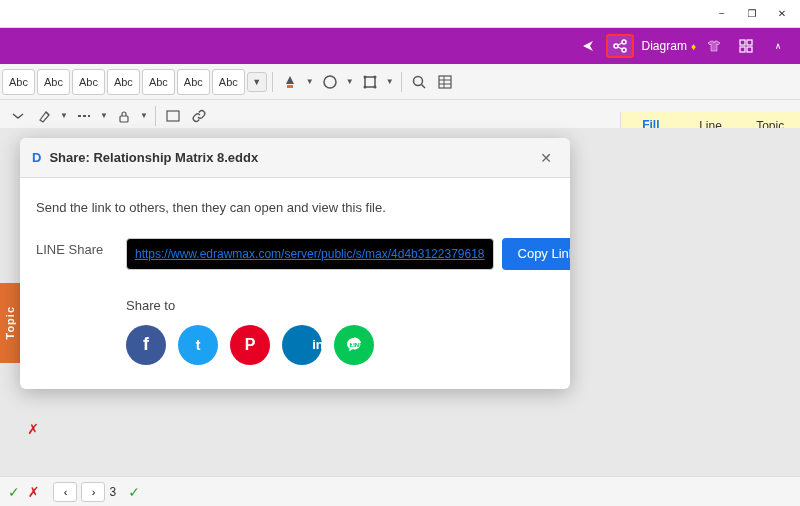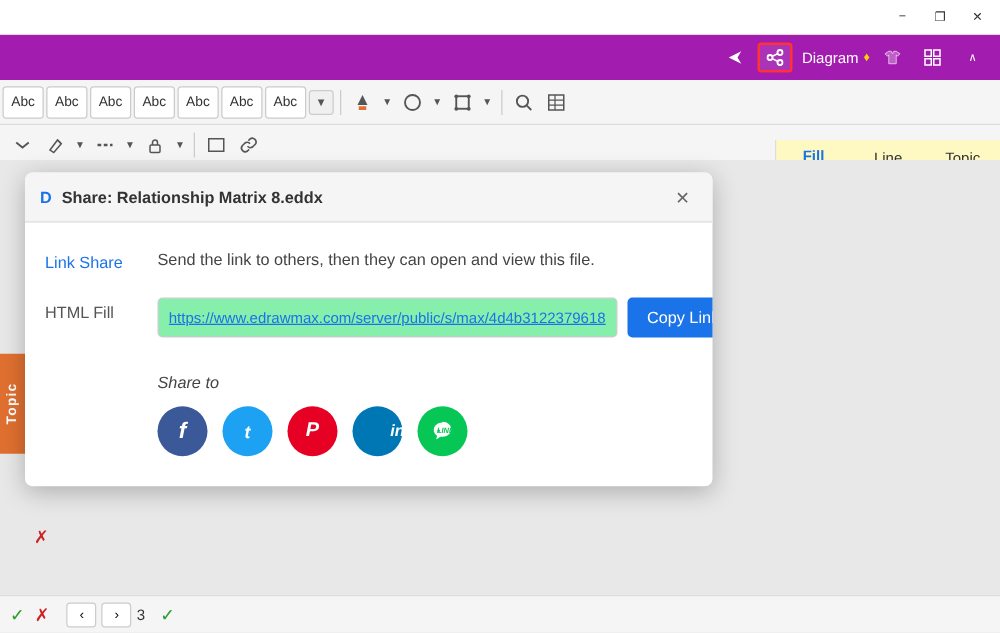--- a/index.html
+++ b/index.html
@@ -634,7 +634,6 @@
       <div class="modal-tabs">
 
         <div class="modal-tab-row">
-          <div class="modal-tab-label">Link Share</div>
           <div class="modal-tab-content">
             <p class="modal-description">Send the link to others, then they can open and view this file.</p>
           </div>

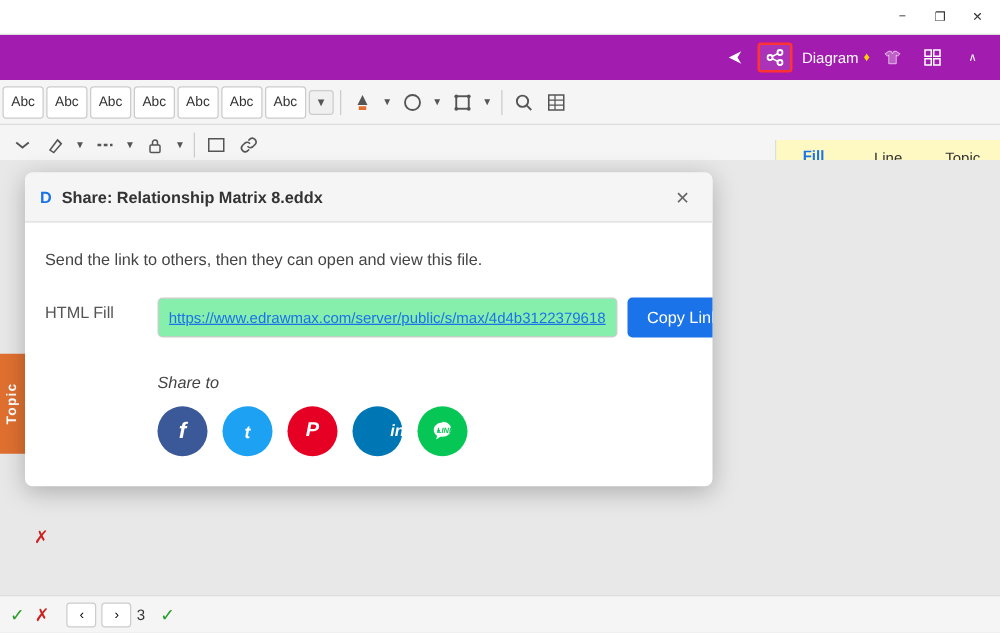--- a/index.html
+++ b/index.html
@@ -640,7 +640,7 @@
         </div>
 
         <div class="modal-tab-row">
-          <div class="modal-tab-label grey">HTML Fill</div>
+          <div class="modal-tab-label grey">LINE Share</div>
           <div class="modal-tab-content">
             <div class="url-row">
               <div class="url-input">

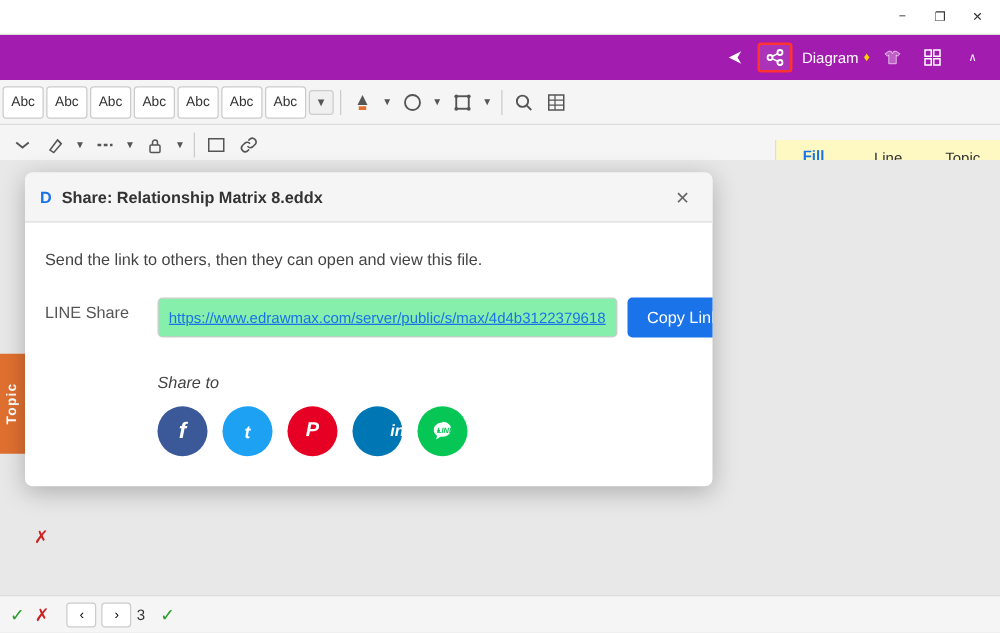--- a/index.html
+++ b/index.html
@@ -352,7 +352,7 @@
       padding: 0 8px;
       font-size: 12px;
       color: #1a73e8;
-      background: #86efac;
+      background: #000000;
       overflow: hidden;
       text-overflow: ellipsis;
       white-space: nowrap;

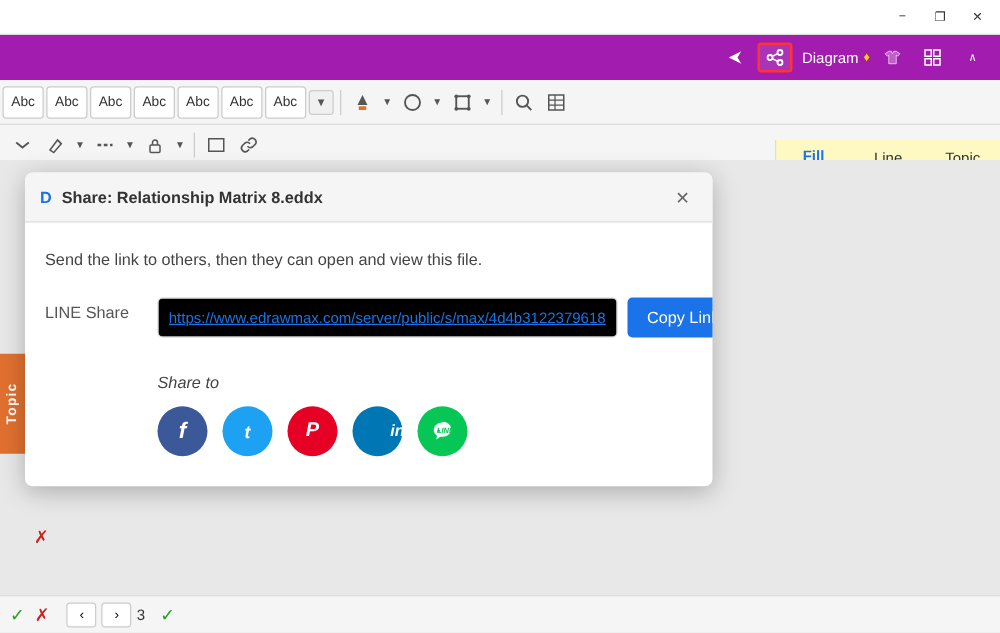--- a/index.html
+++ b/index.html
@@ -384,7 +384,6 @@
     
     .share-to-section {
       margin-top: 8px;
-      font-style: italic;
     }
     .share-to-label {
       font-size: 13px;

